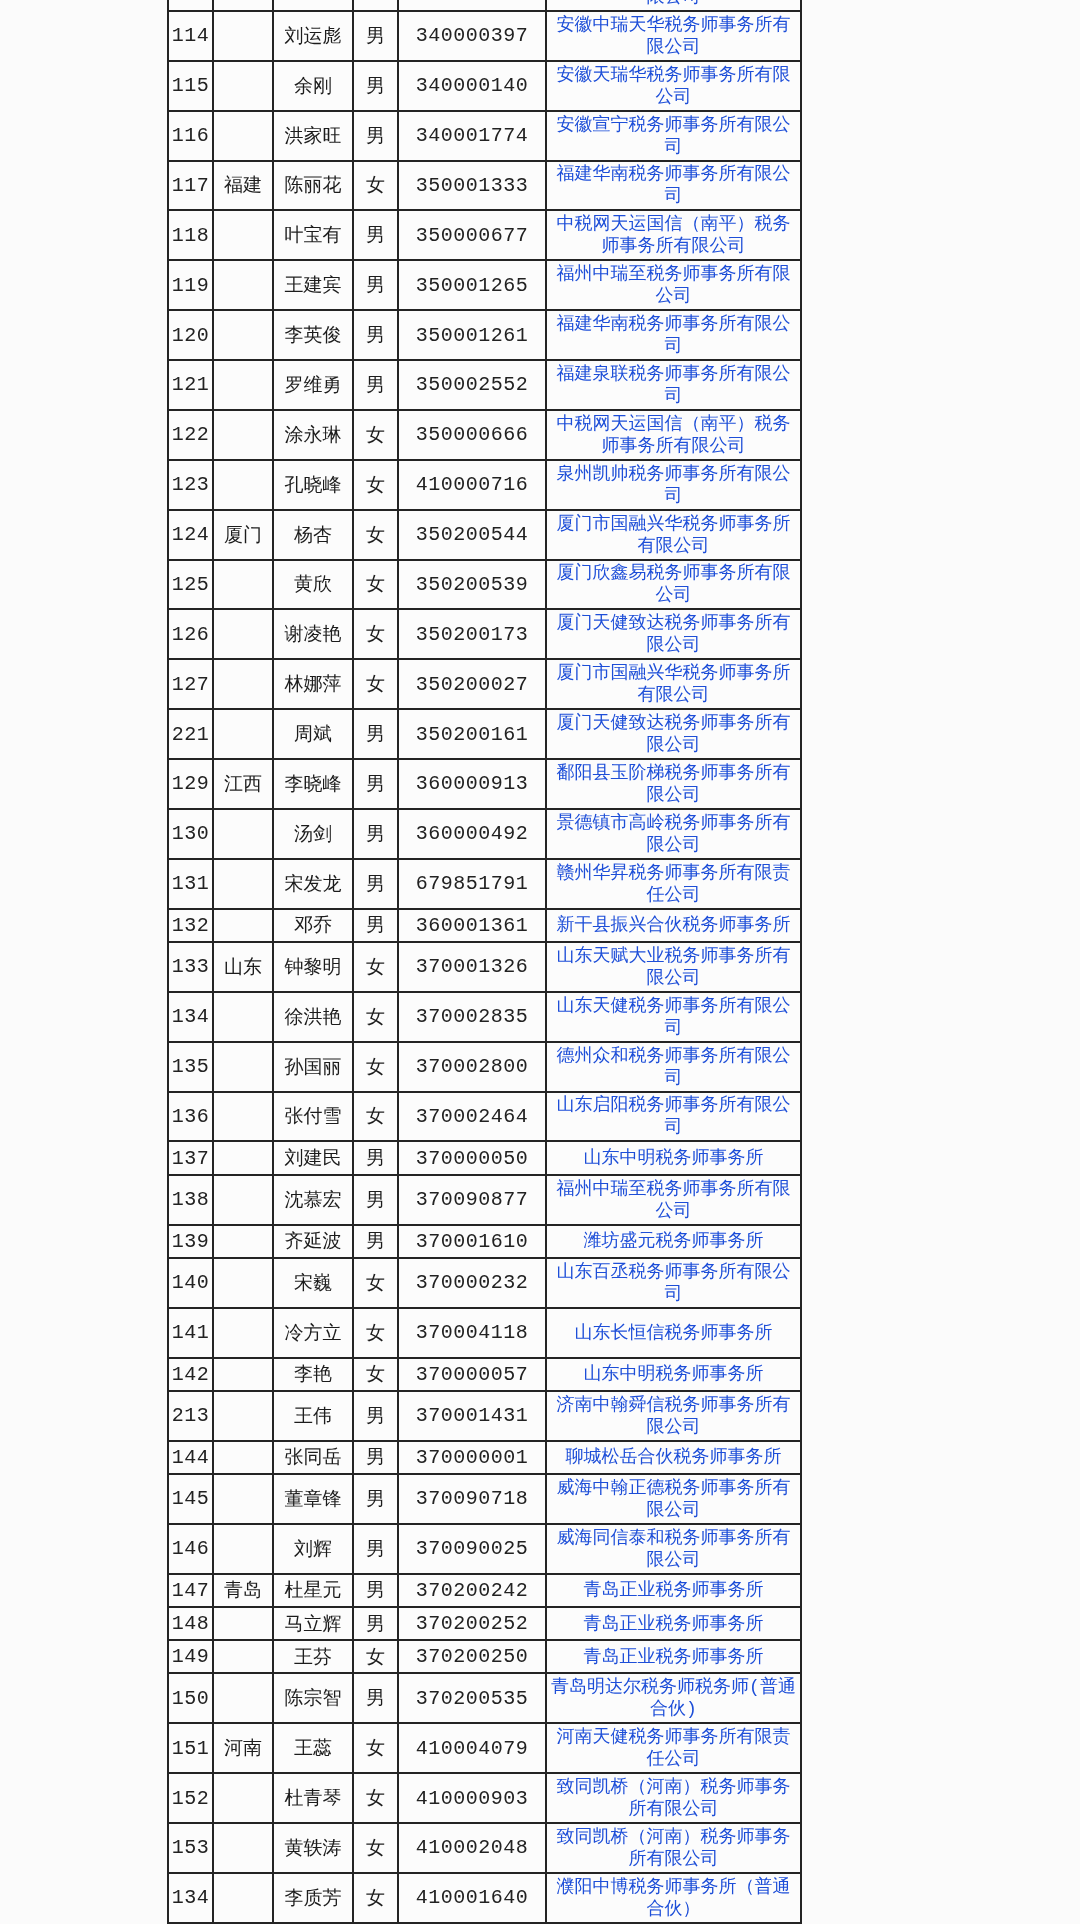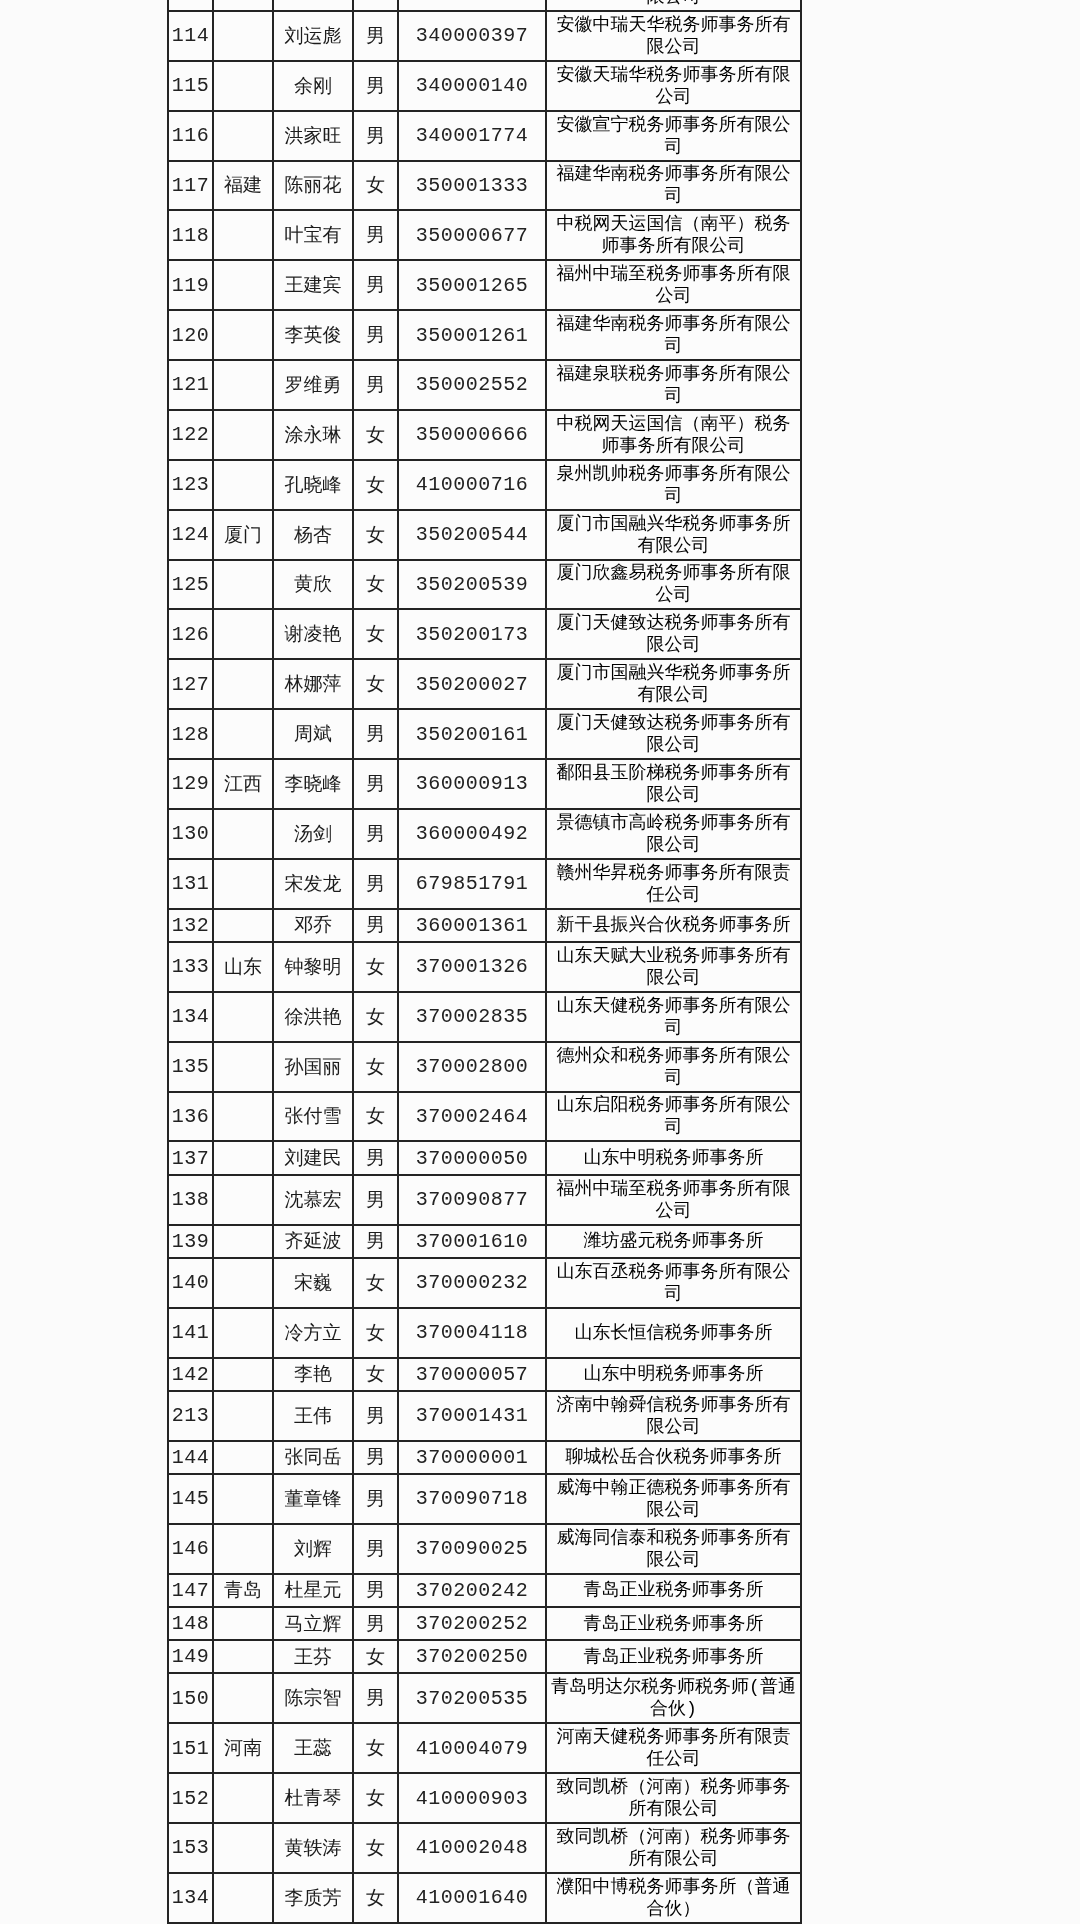--- a/index.html
+++ b/index.html
@@ -48,7 +48,7 @@
   td.firm {
     font-size: 18px;
     line-height: 22px;
-    color: #000000;
+    color: #1d4ed8;
     word-break: break-all;
   }
   

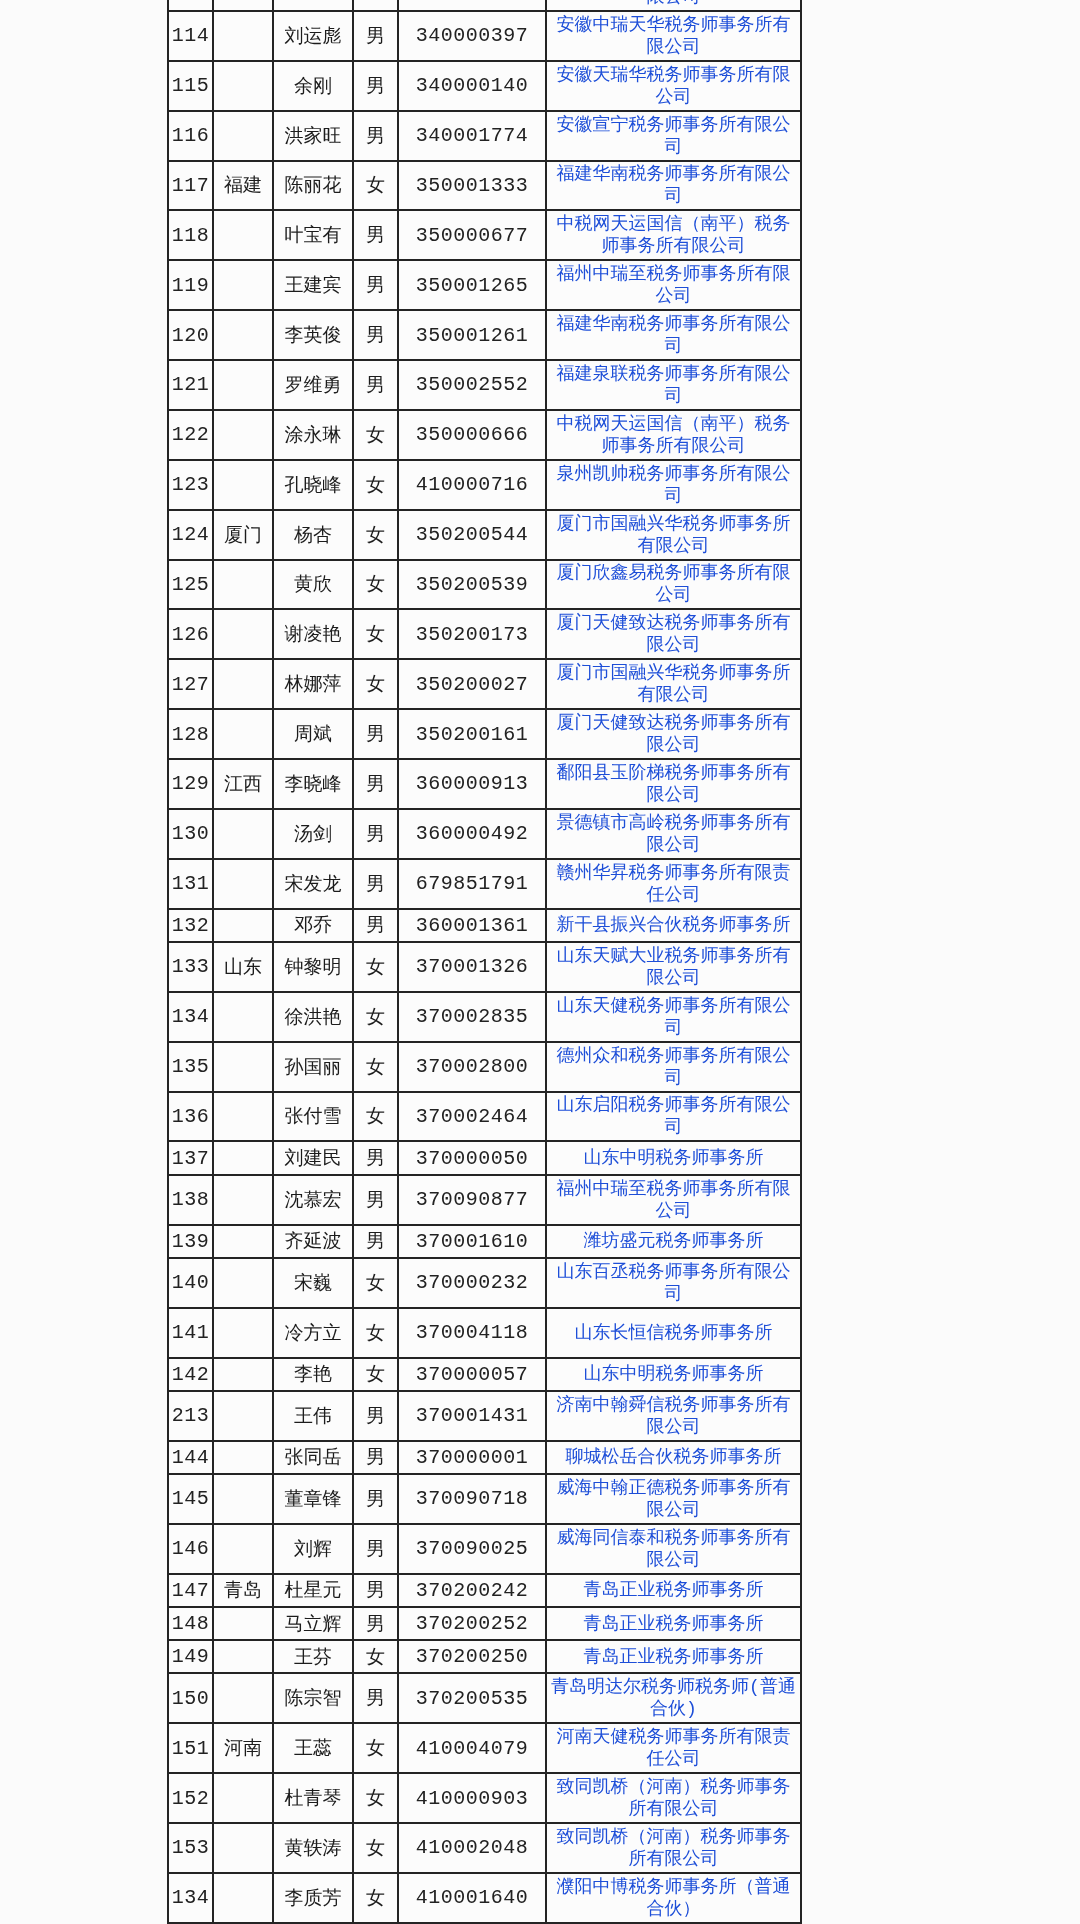--- a/index.html
+++ b/index.html
@@ -372,7 +372,7 @@
           </tr>
           <tr class="row">
             <td class="num">
-              <div class="cv">128</div>
+              <div class="cv">221</div>
             </td>
             <td class="cjk">
               <div class="cv"></div>

